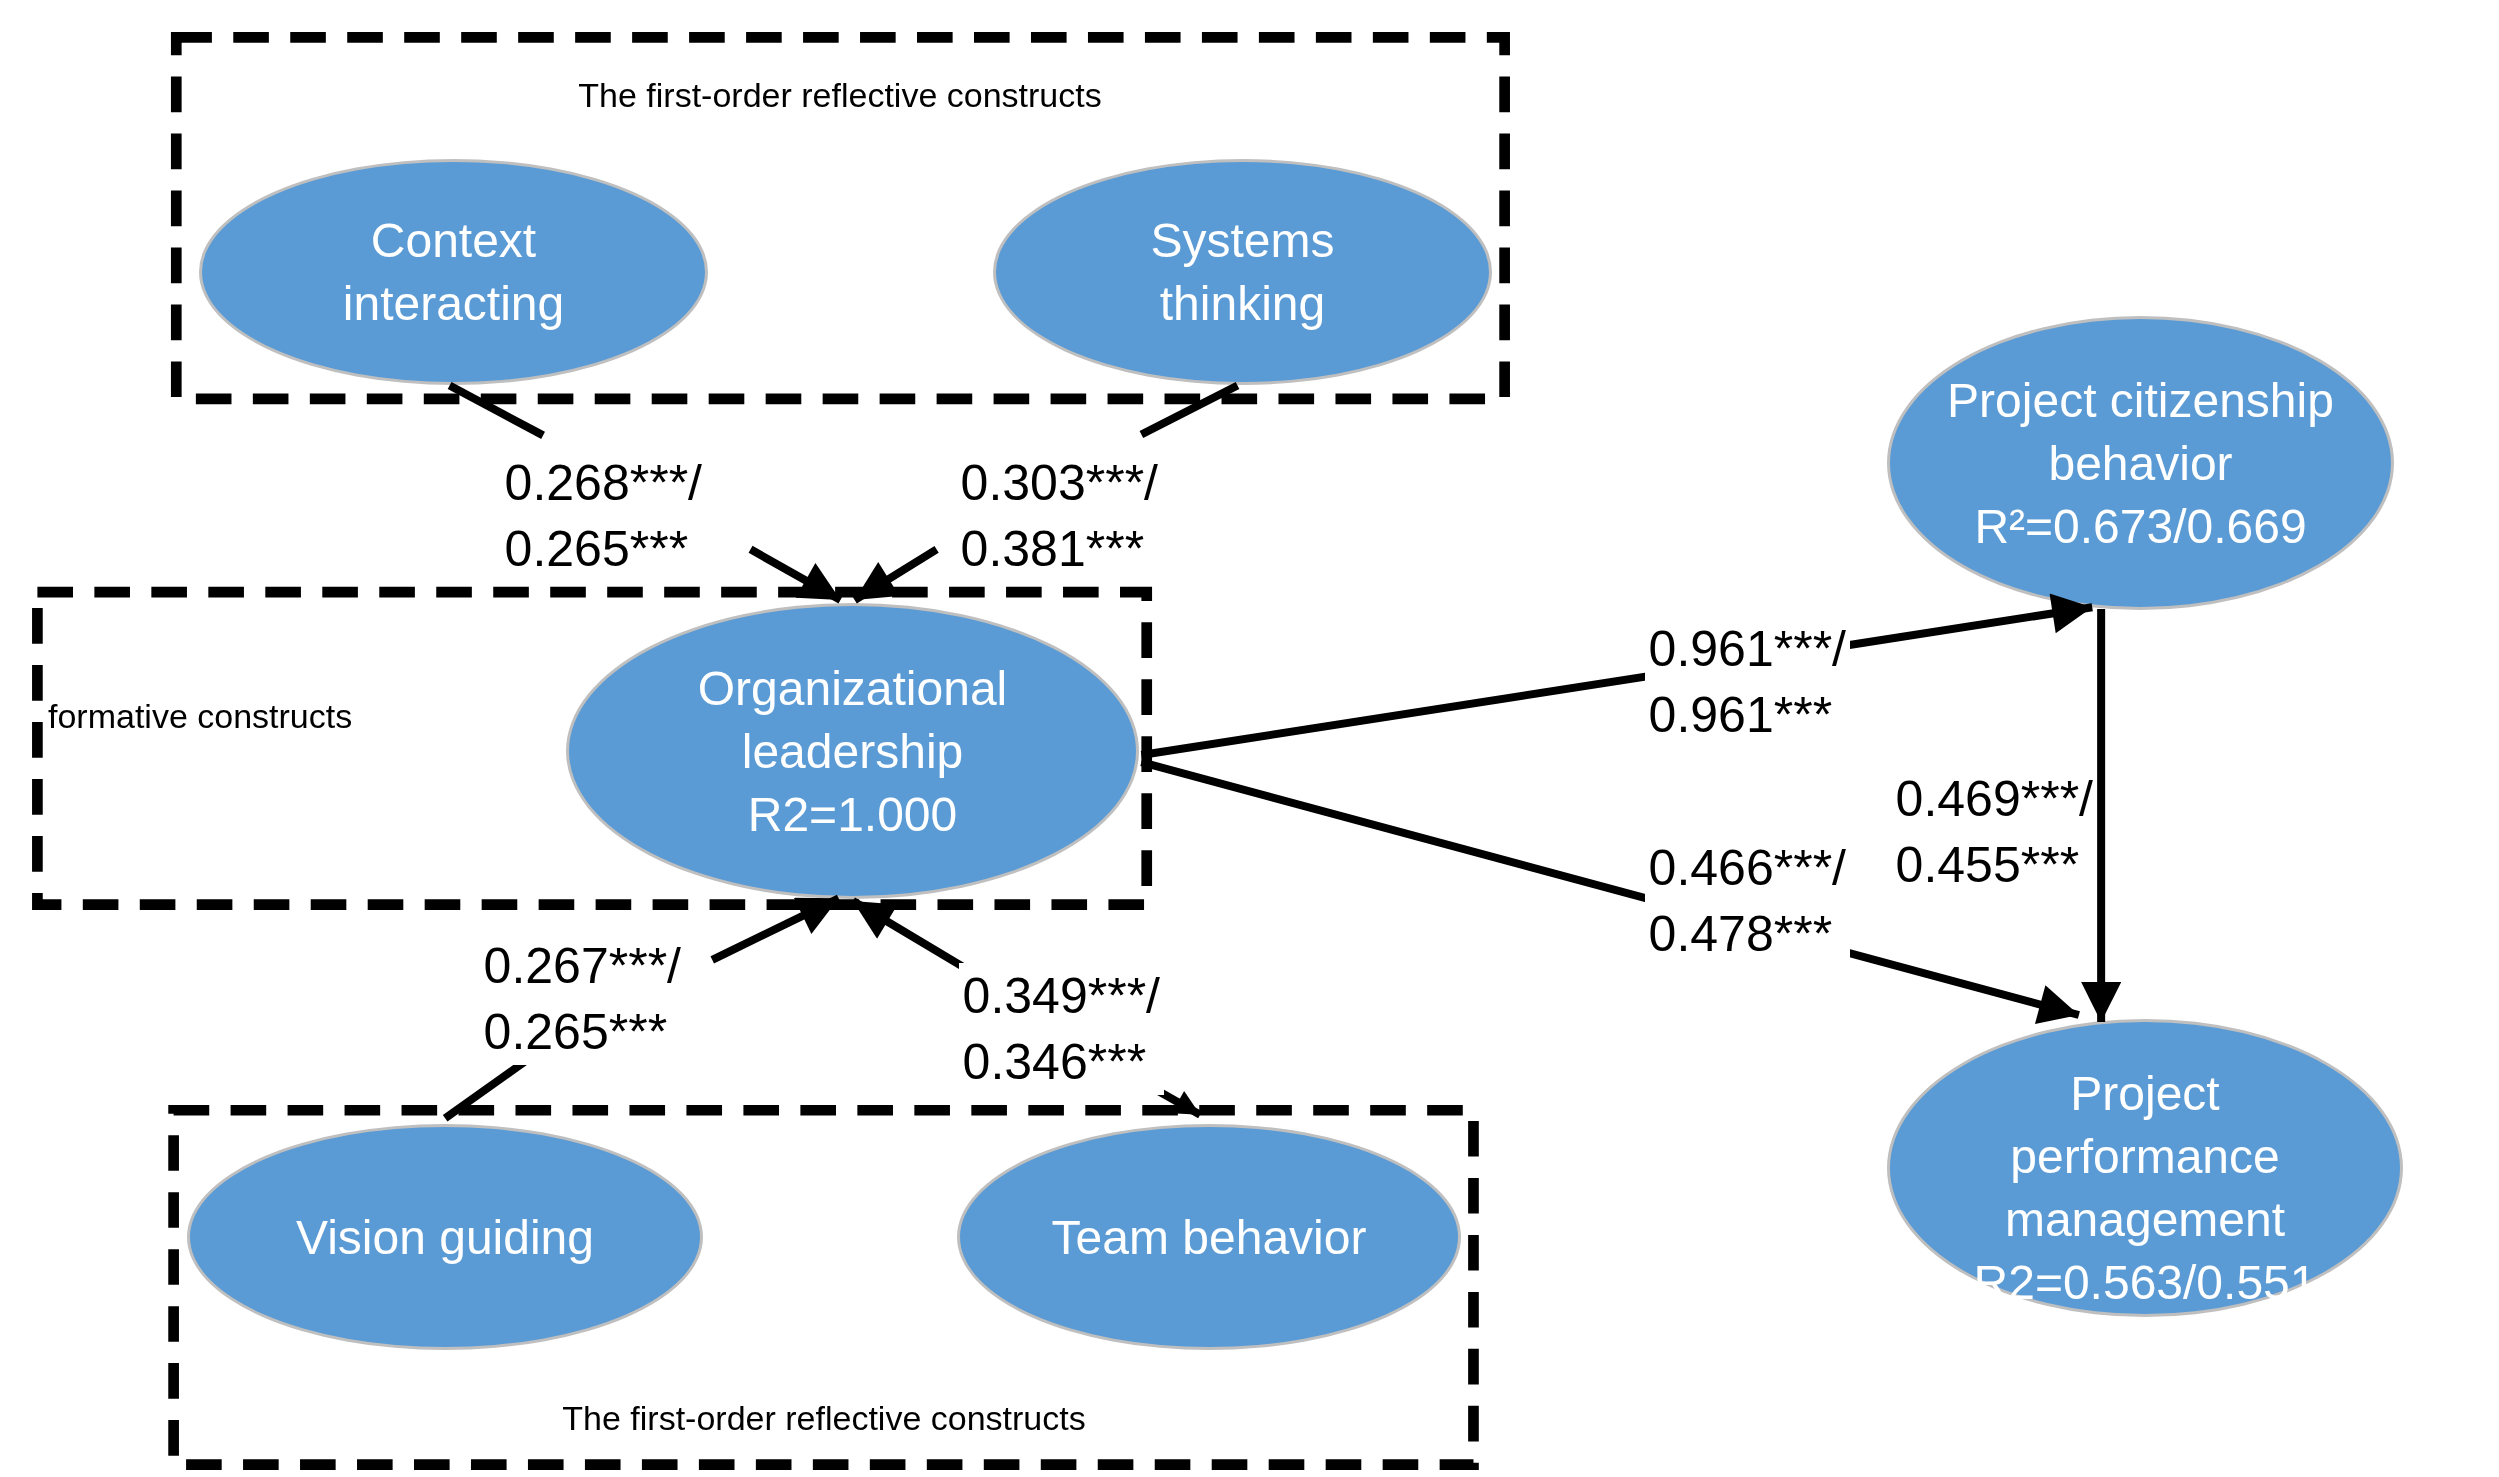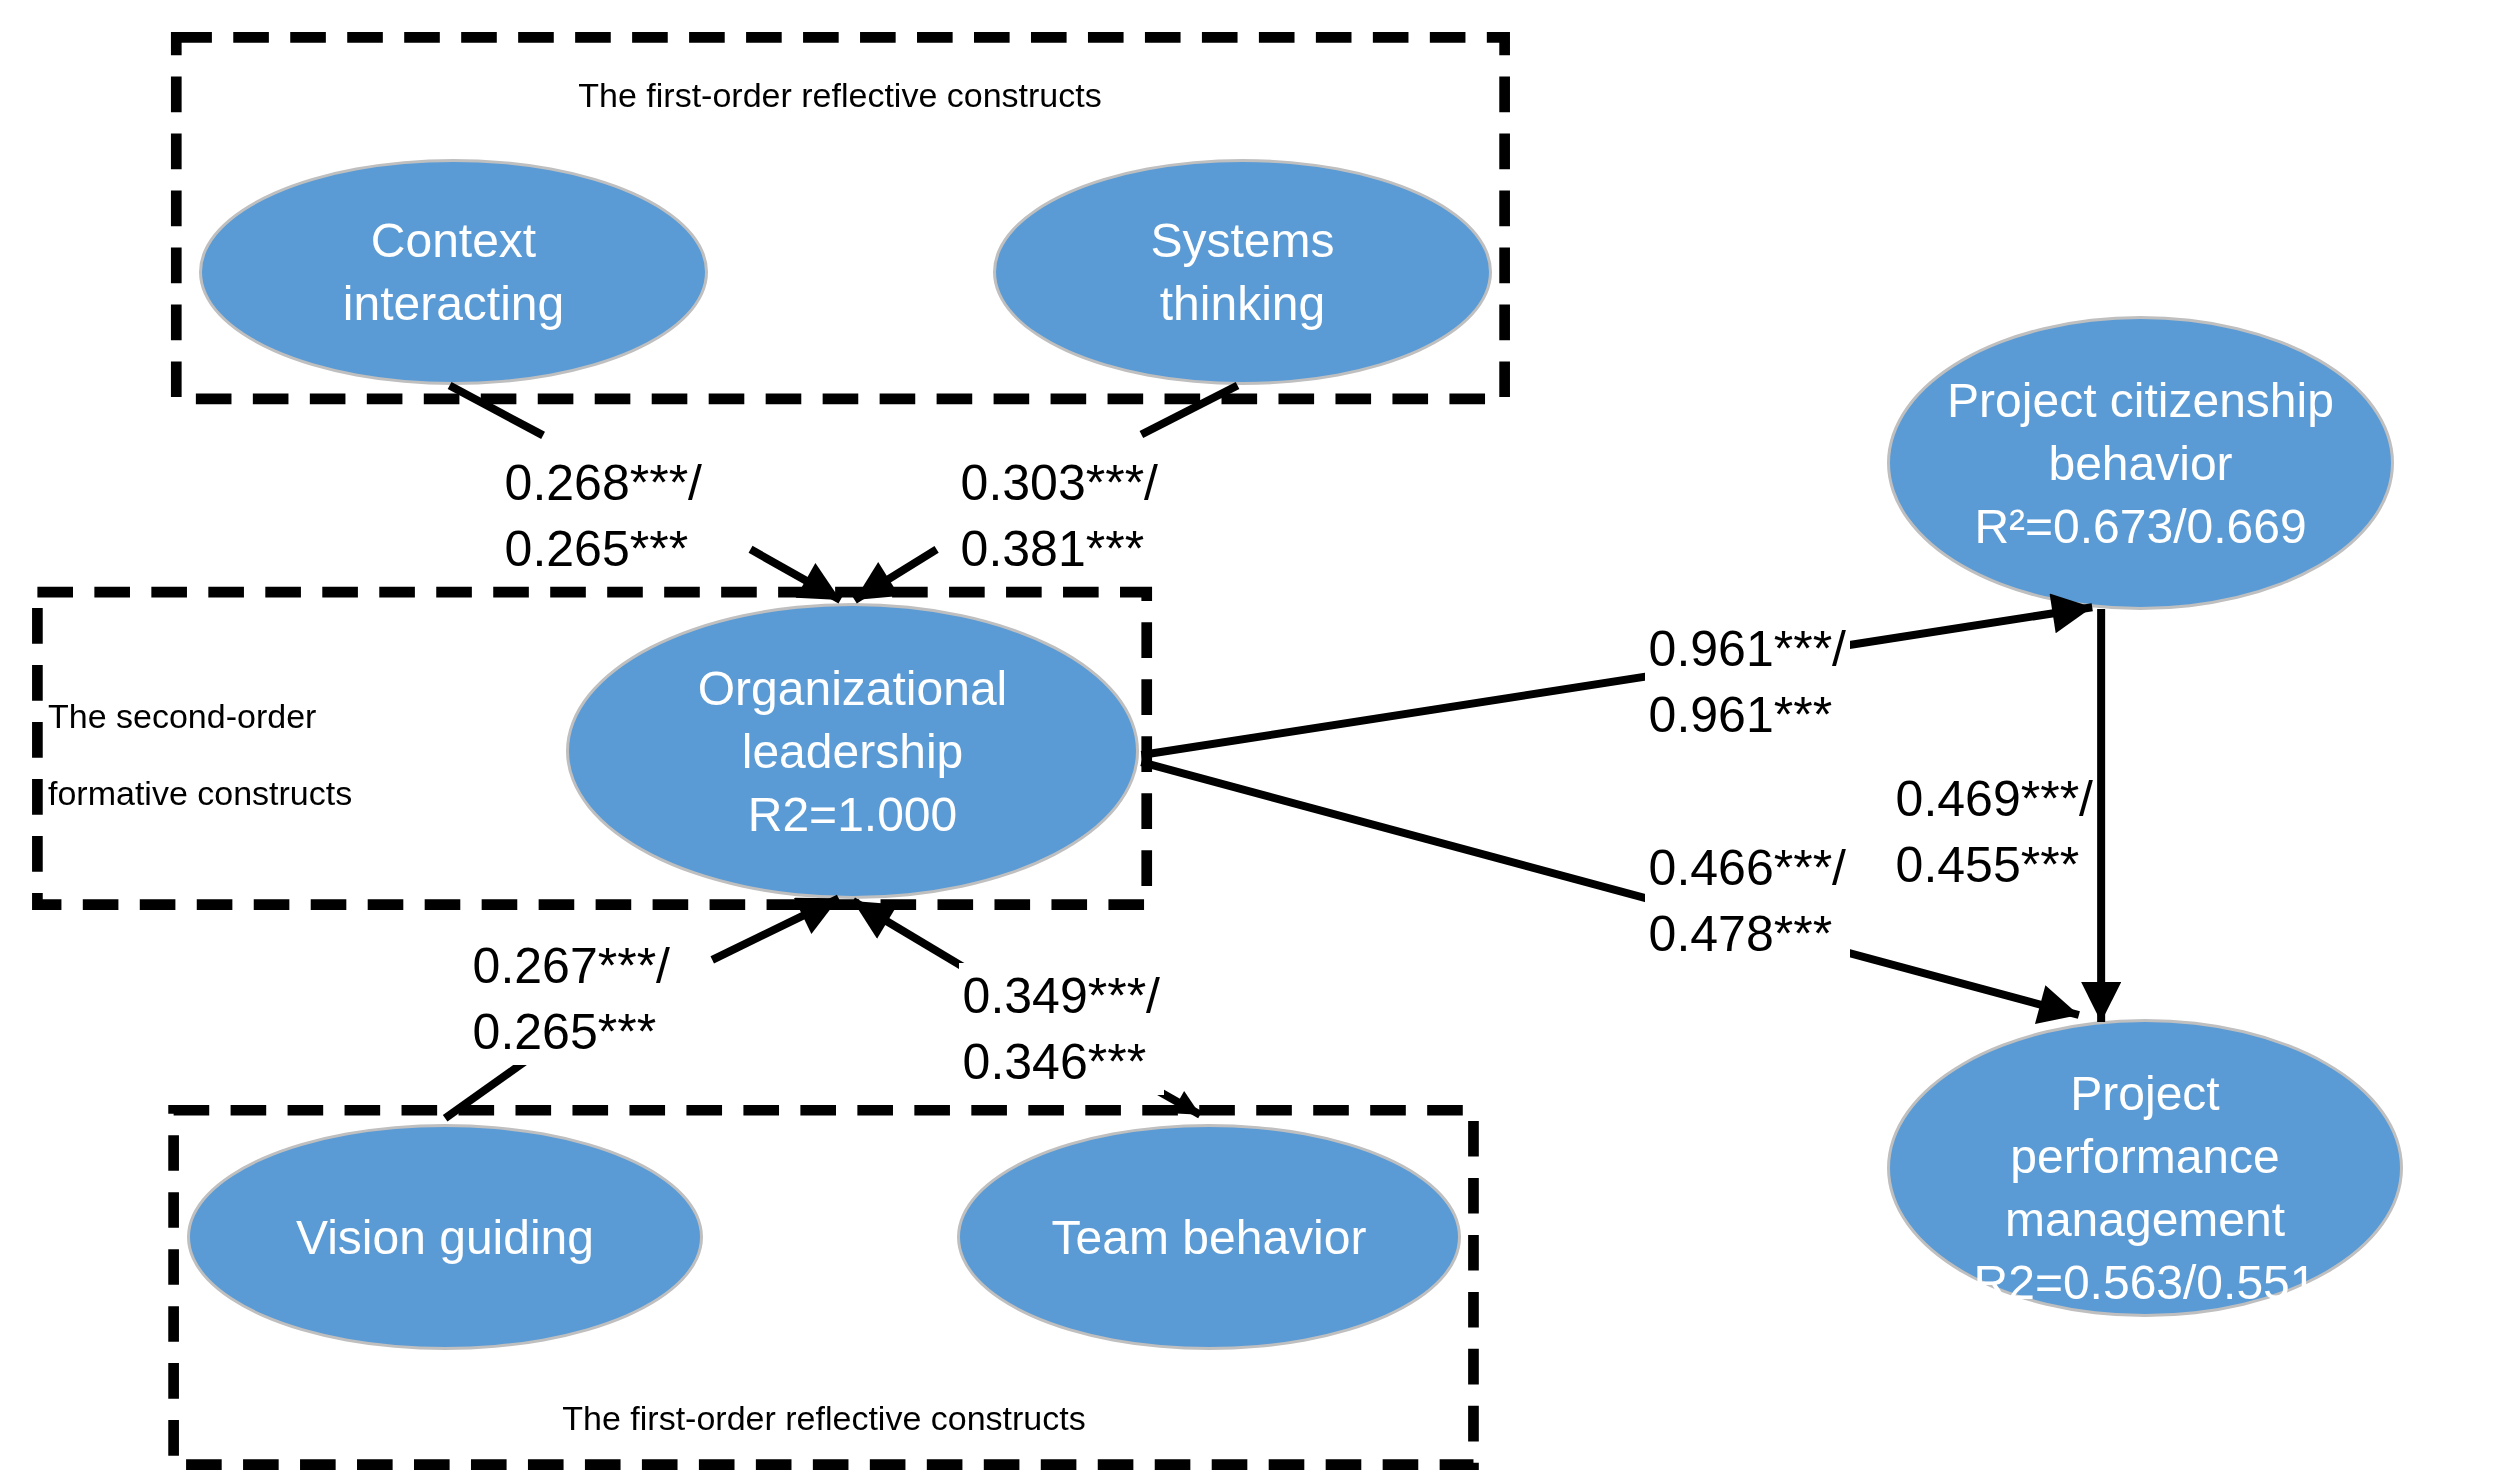--- a/index.html
+++ b/index.html
@@ -134,7 +134,6 @@
   </div>
 
   <div class="box-title" id="middle-box-title" style="left:48px; top:678px; width:552px;">
-    <span>The second-order</span>
     <span>formative constructs</span>
   </div>
 

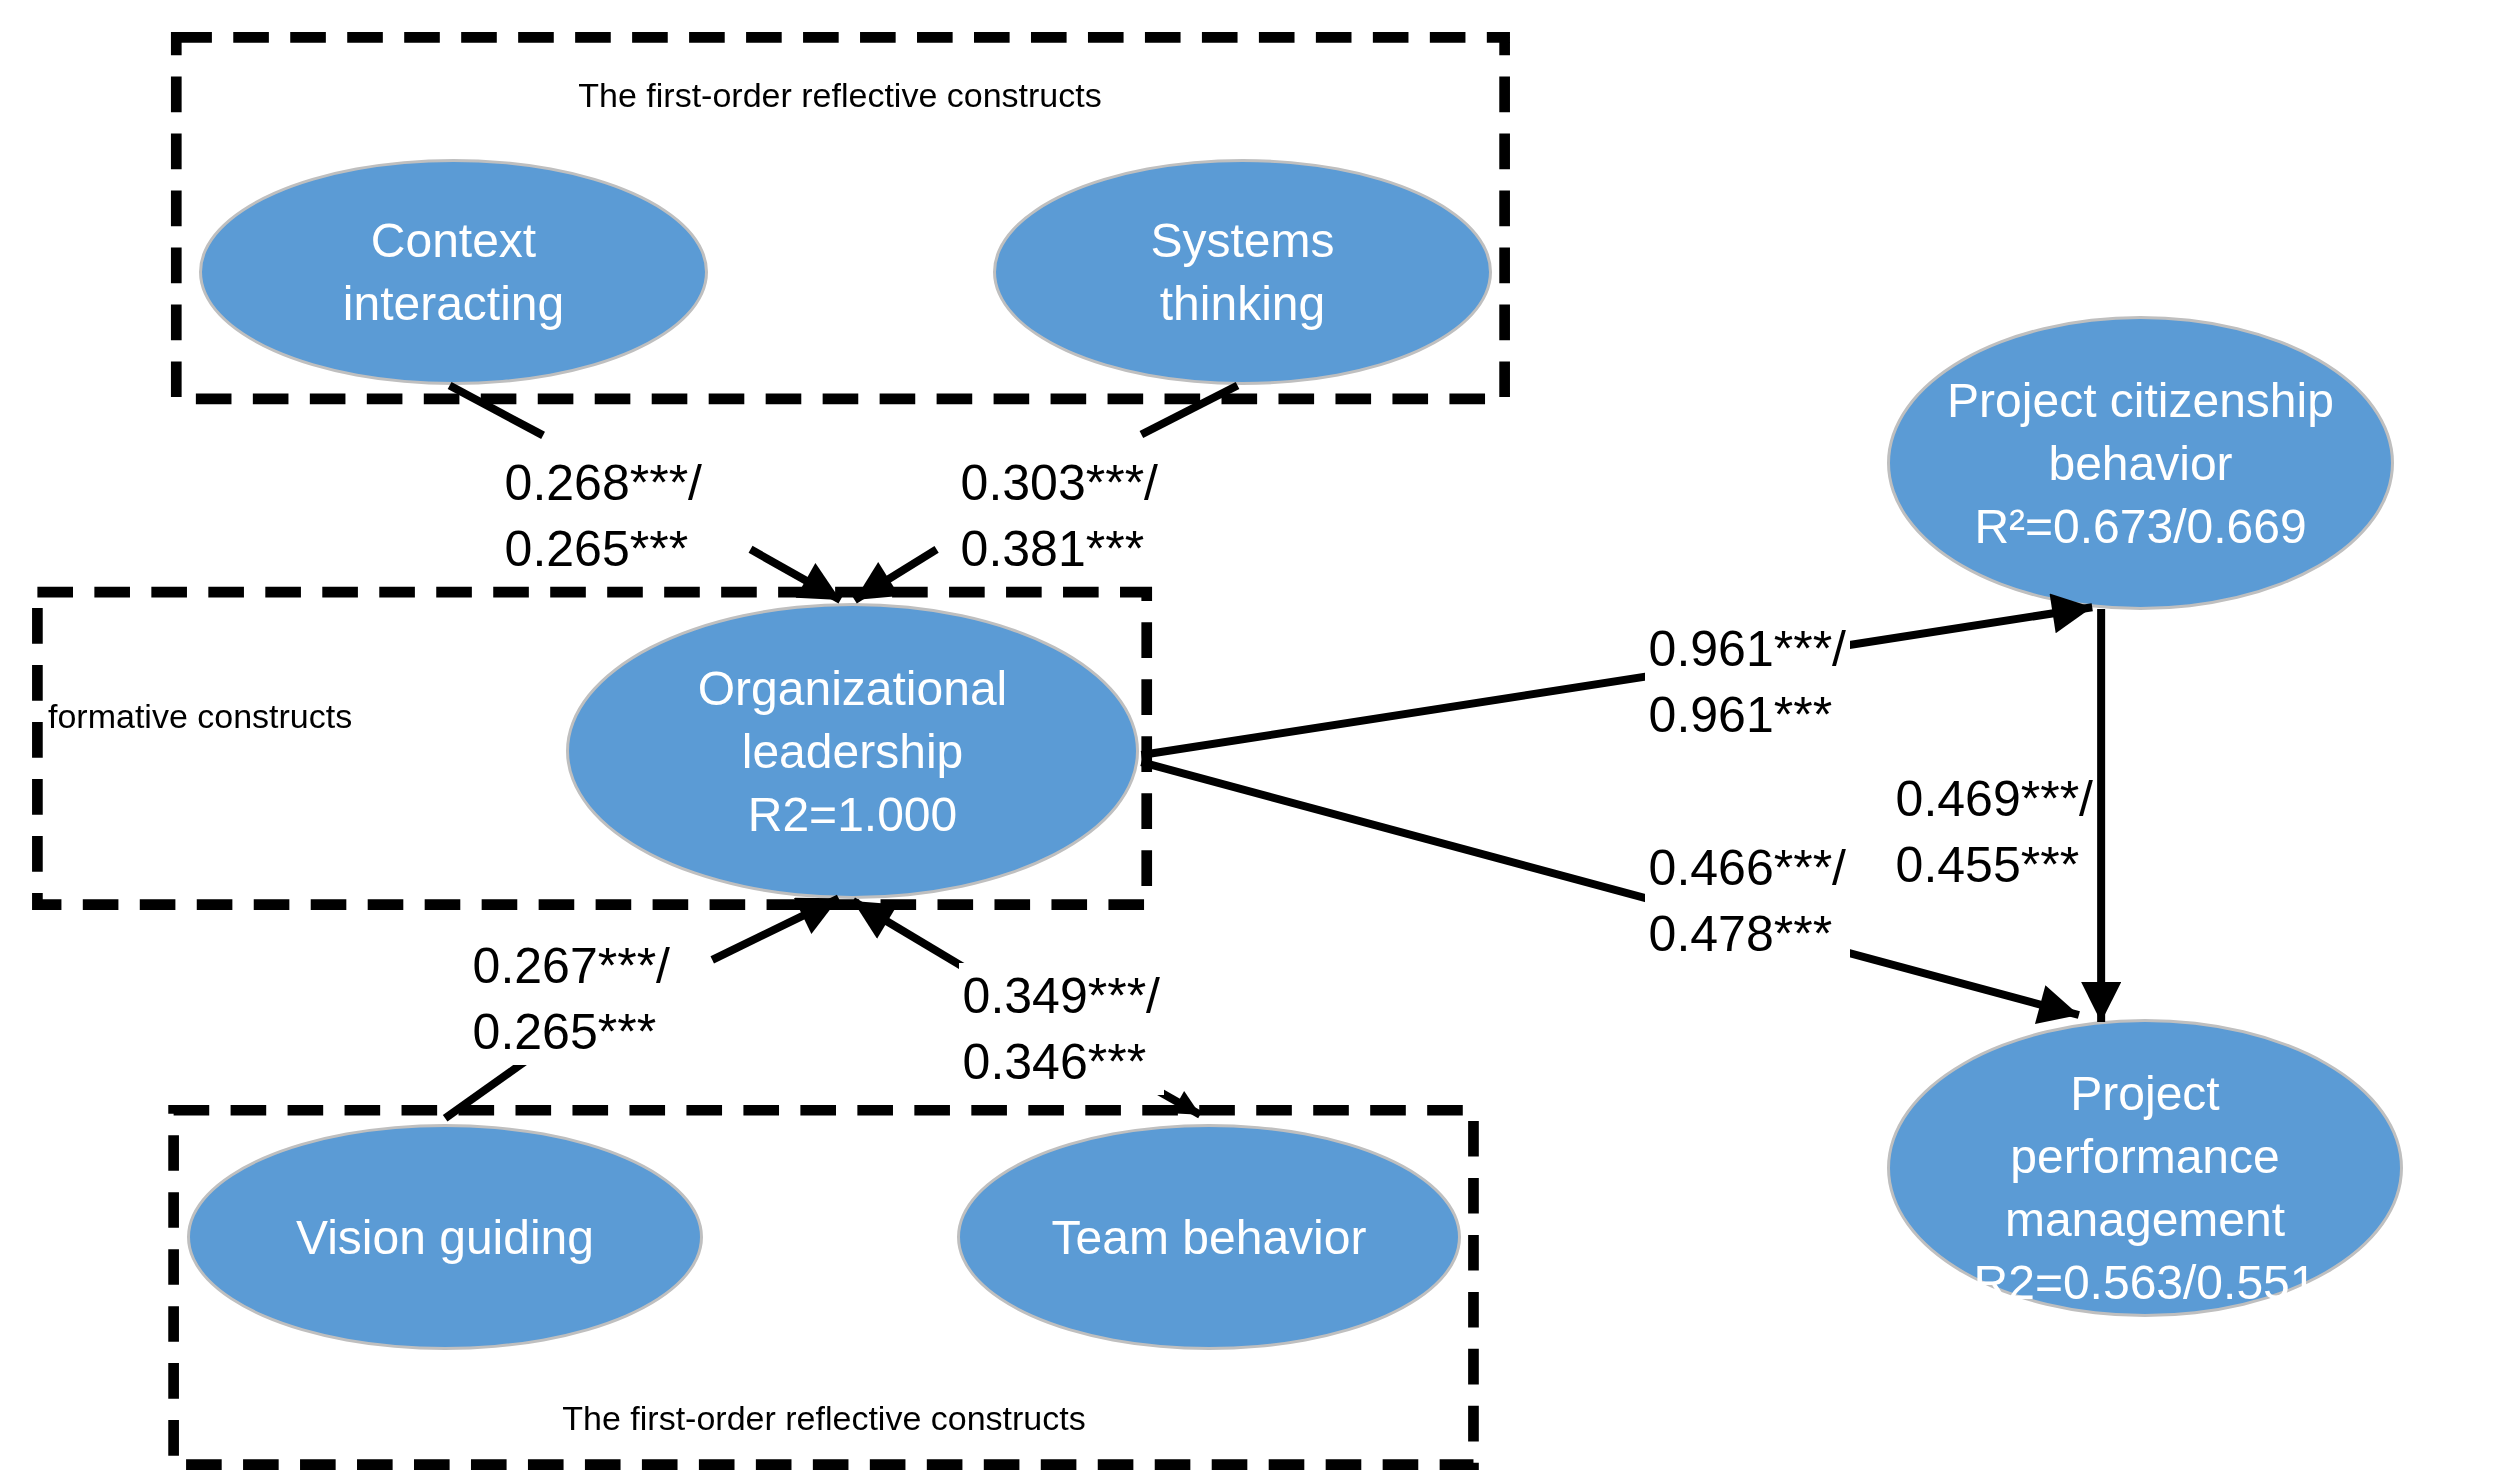--- a/index.html
+++ b/index.html
@@ -151,7 +151,7 @@
     <span>0.381***</span>
   </div>
 
-  <div class="coef" style="left:469px; top:933px;">
+  <div class="coef" style="left:480px; top:933px;">
     <span>0.267***/</span>
     <span>0.265***</span>
   </div>

